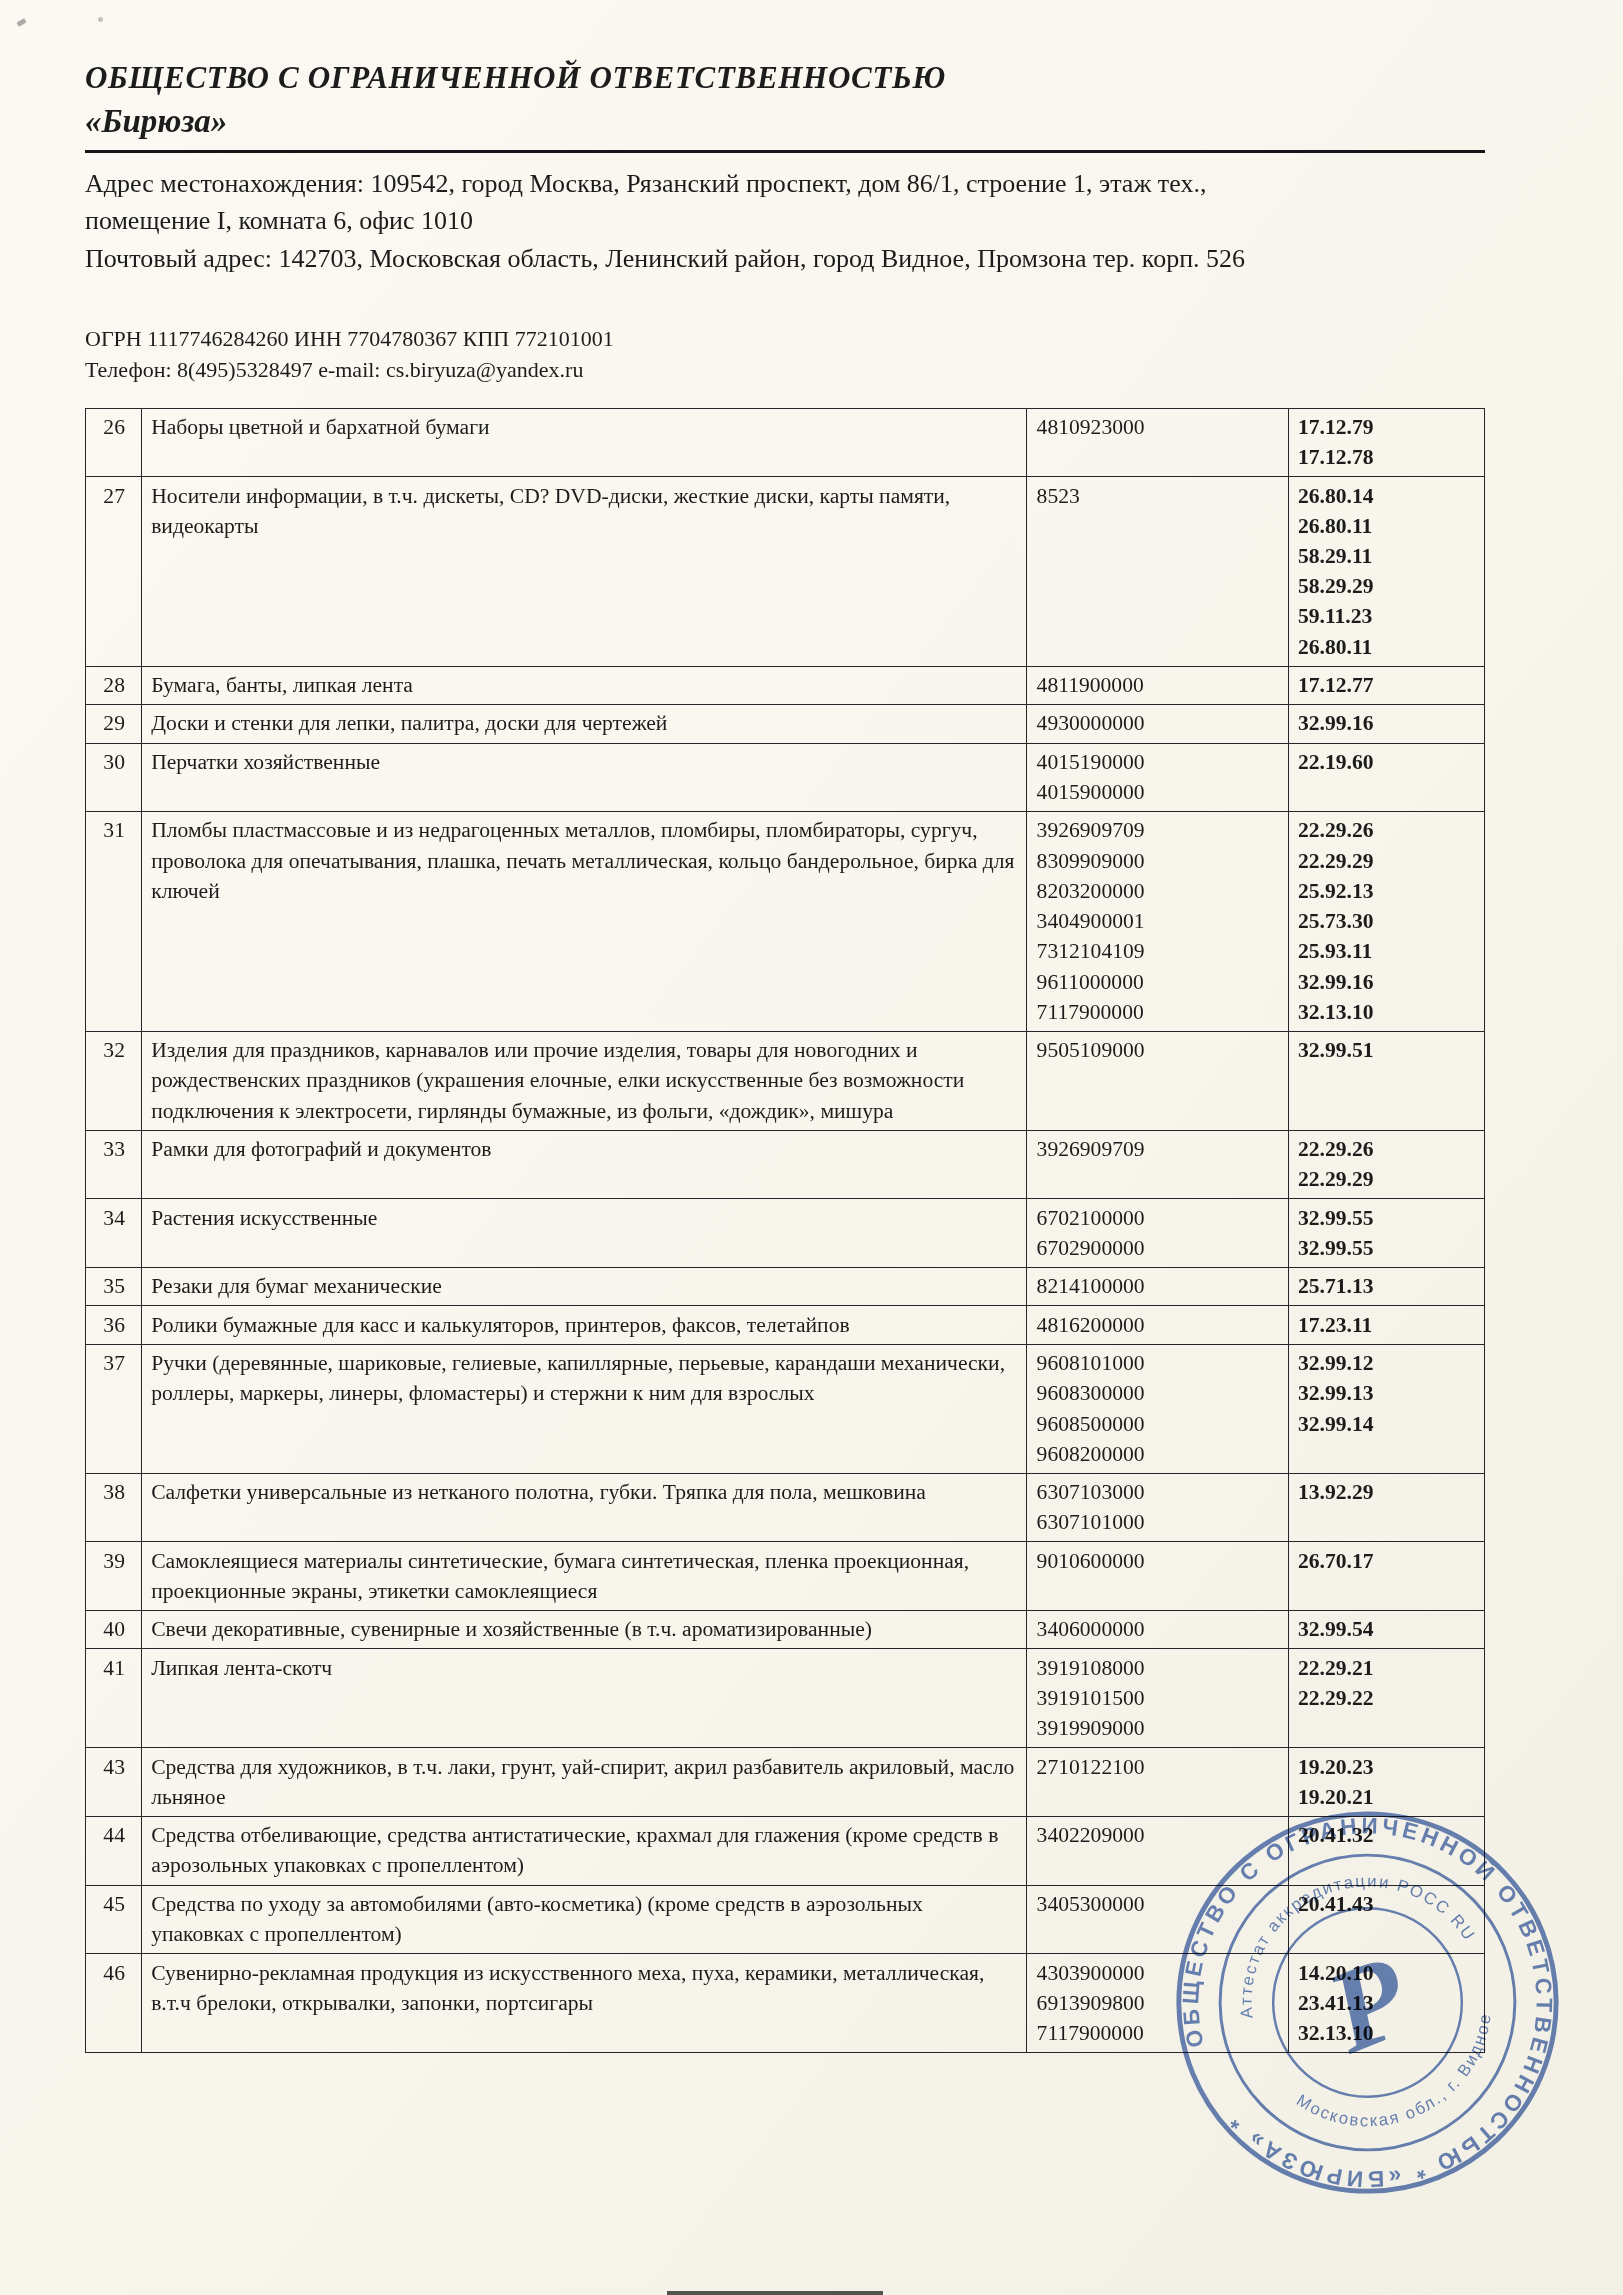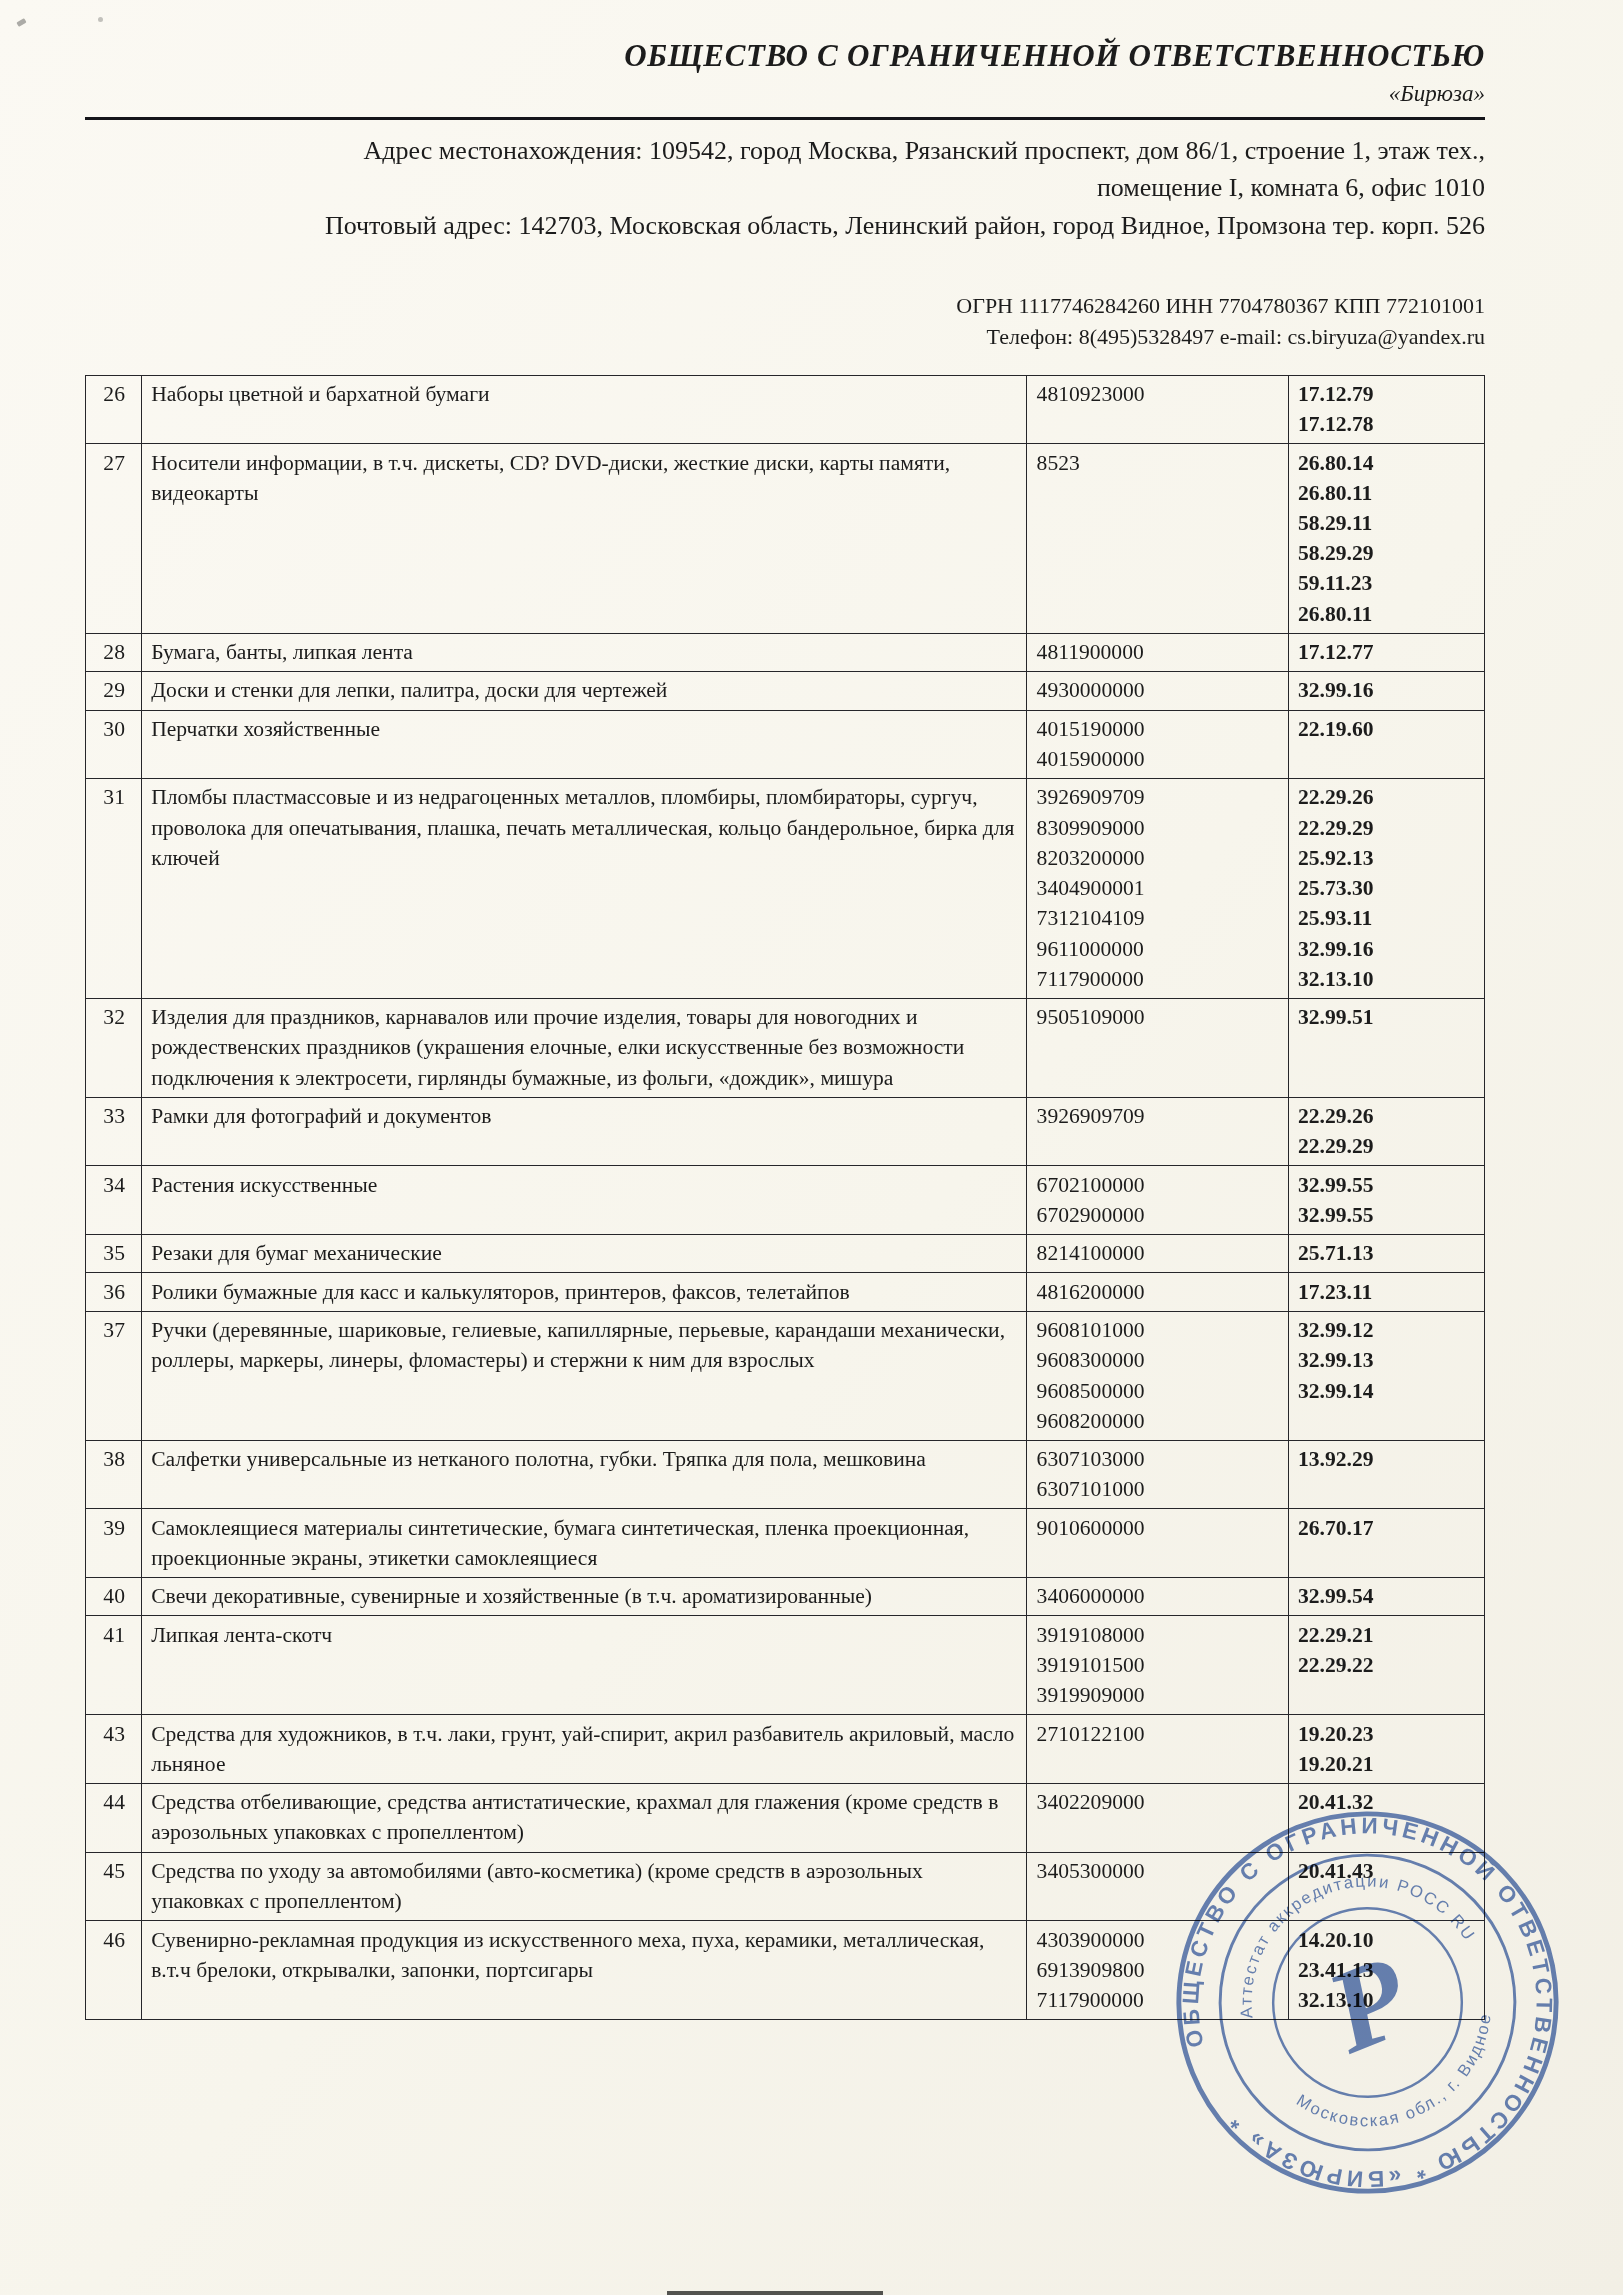--- a/index.html
+++ b/index.html
@@ -37,8 +37,8 @@
   .header {
     margin: 0 85px;
     width: 1400px;
-    padding-top: 38px;
-    text-align: right;
+    padding-top: 60px;
+    text-align: left;
   }
   .org-type {
     font-size: 31px;

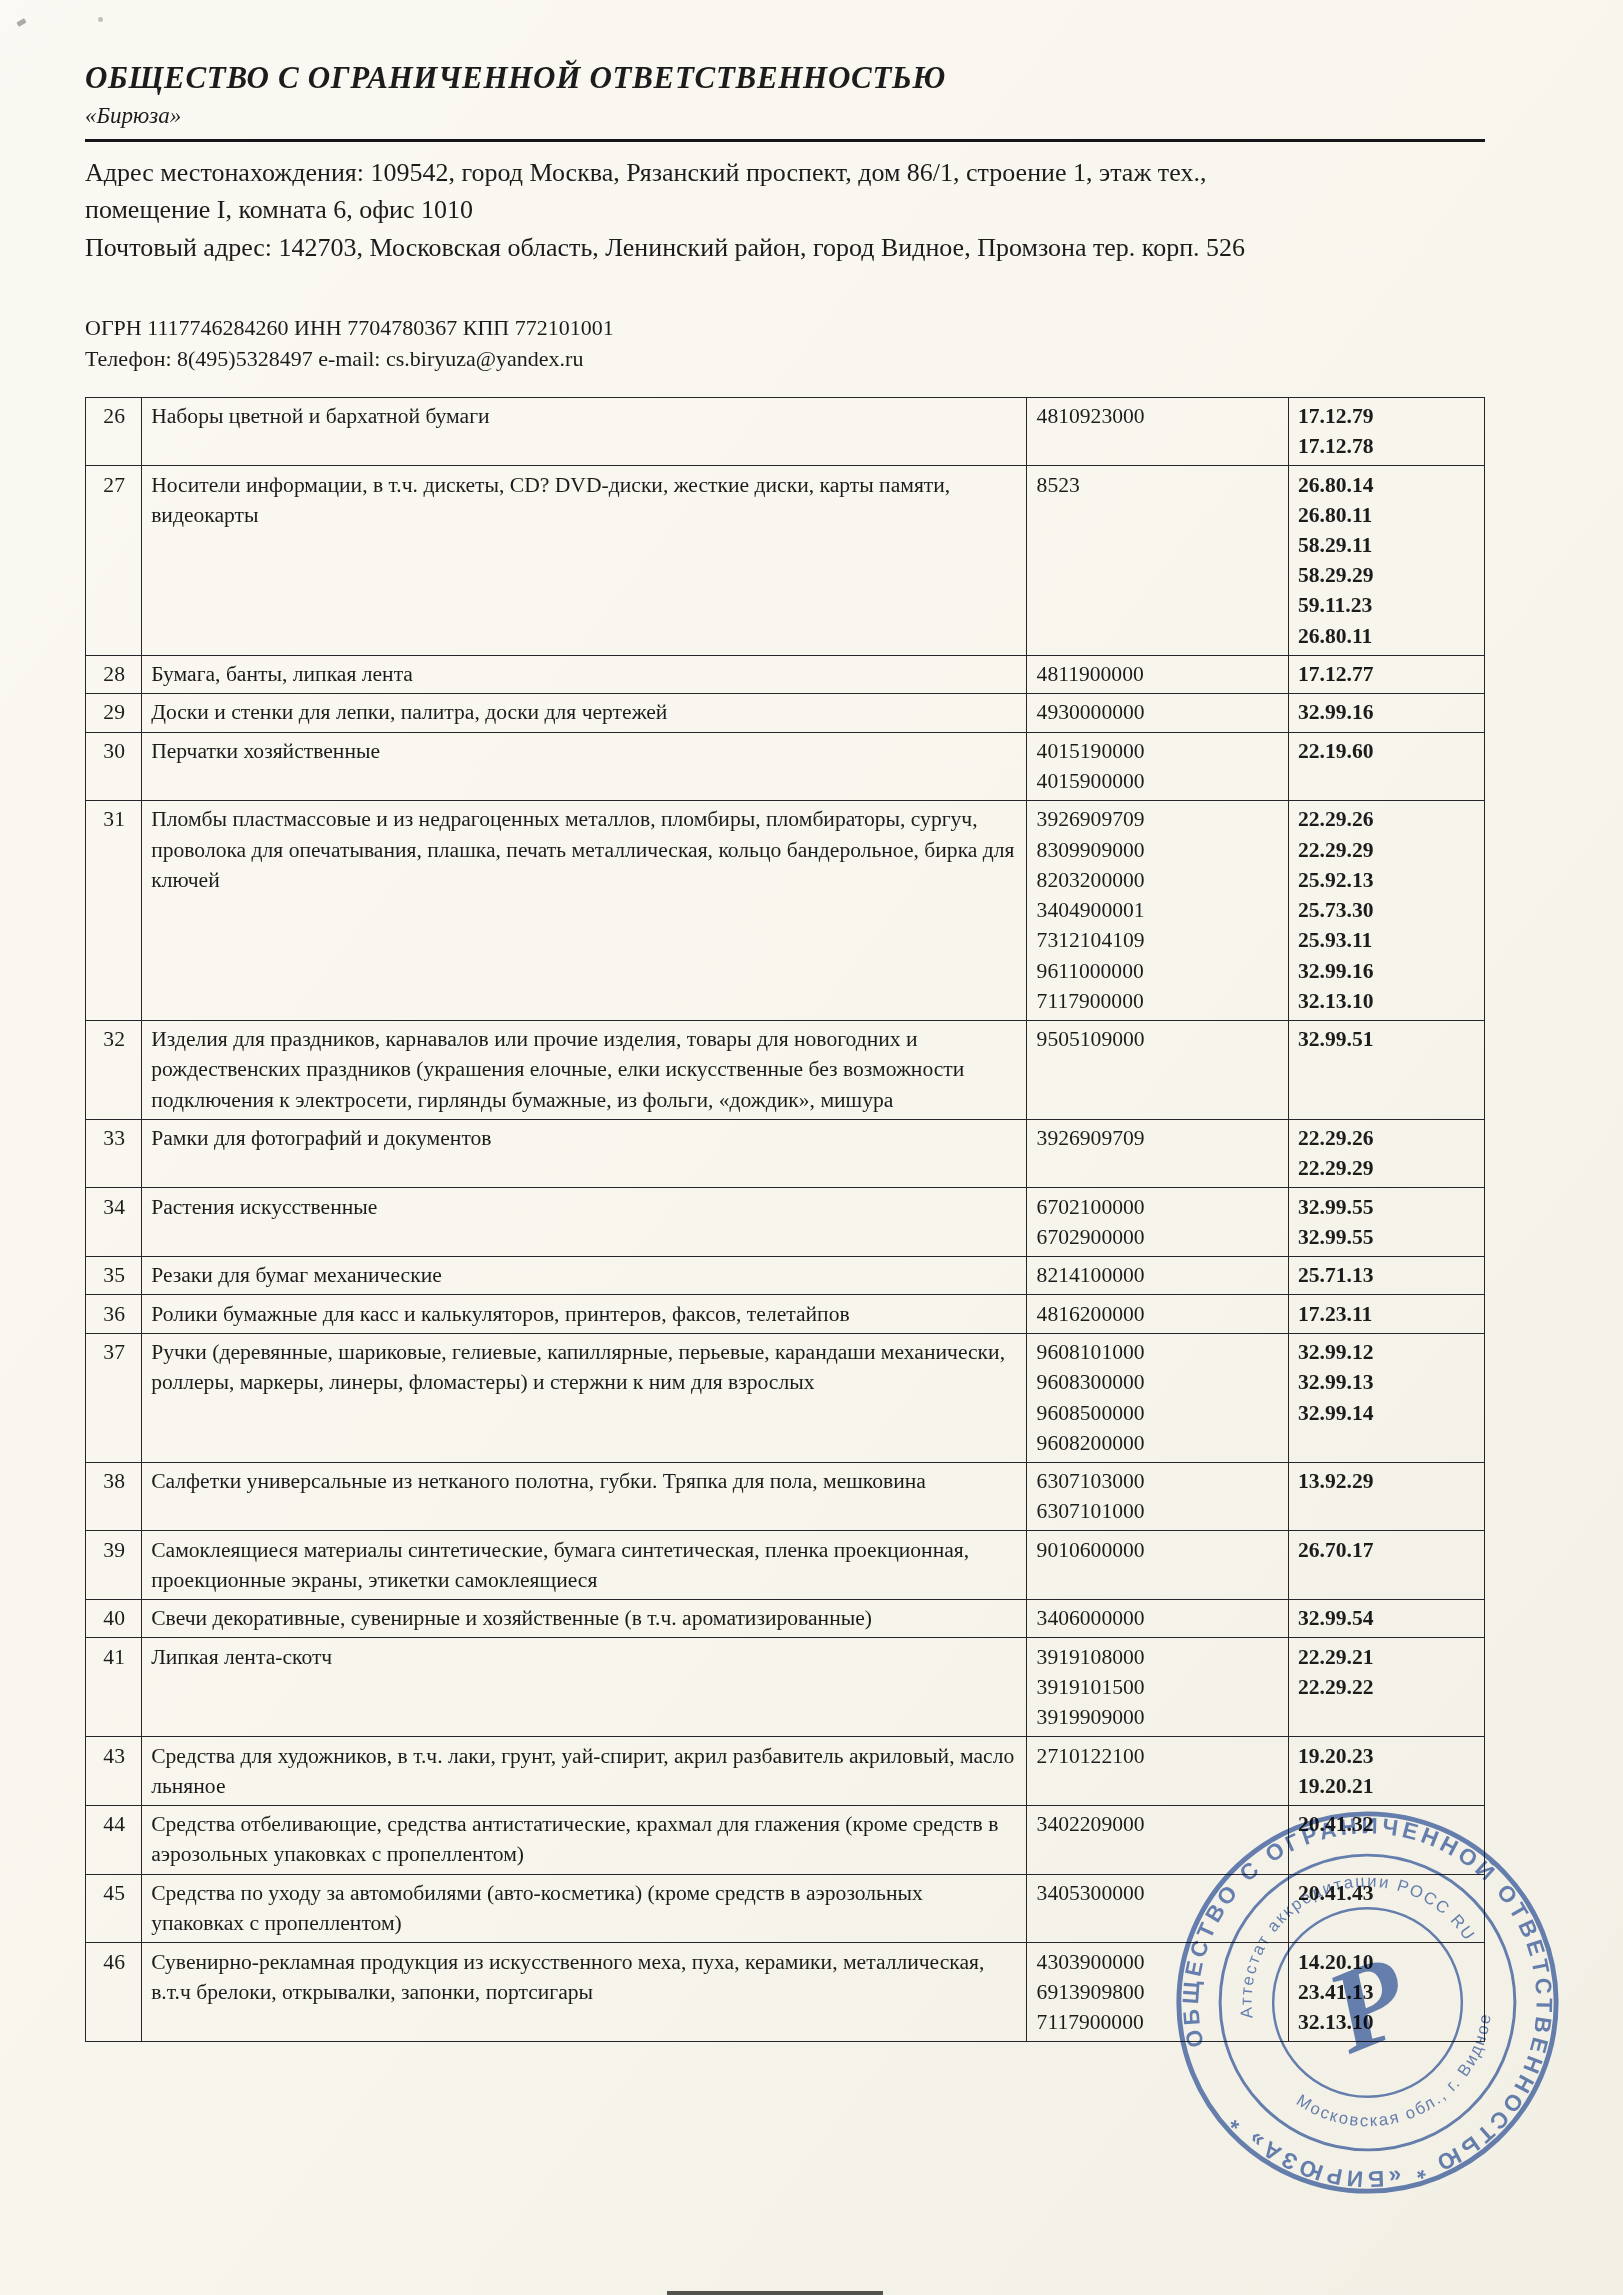--- a/index.html
+++ b/index.html
@@ -48,8 +48,8 @@
     margin: 0;
   }
   .org-name {
-    font-size: 23px;
-    font-weight: normal;
+    font-size: 33px;
+    font-weight: bold;
     font-style: italic;
     margin: 6.5px 0 0 0;
   }

